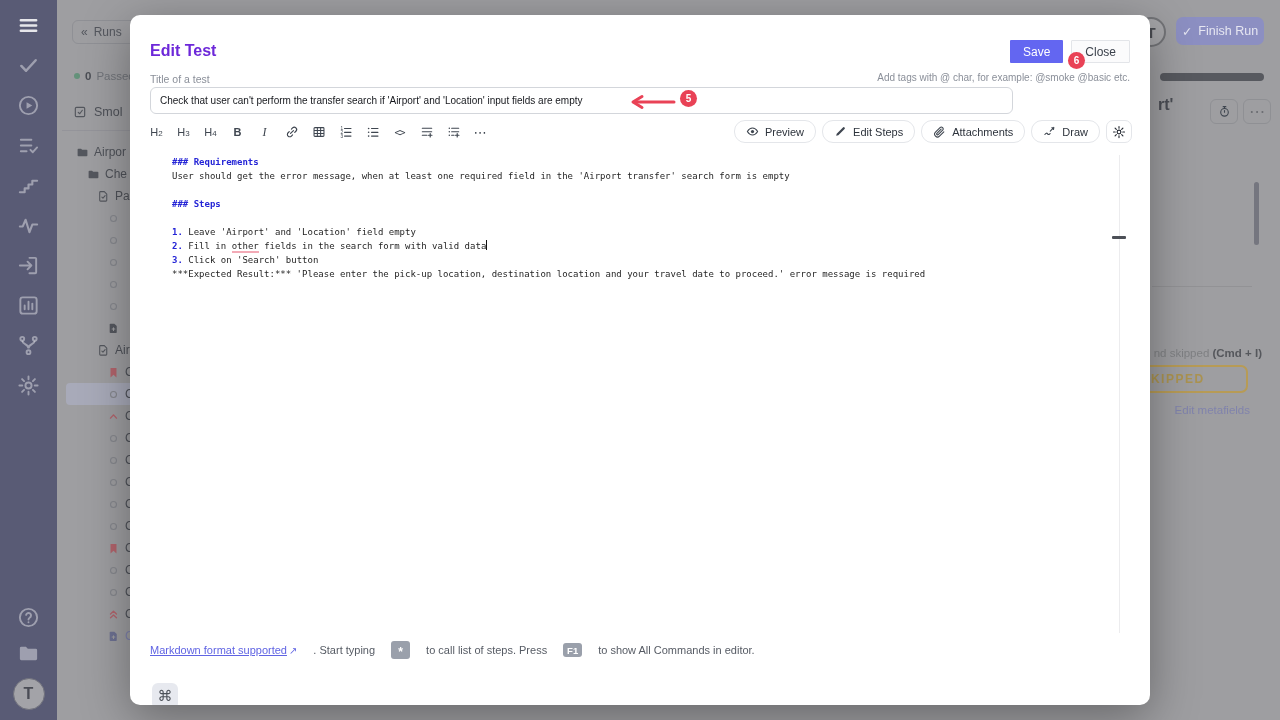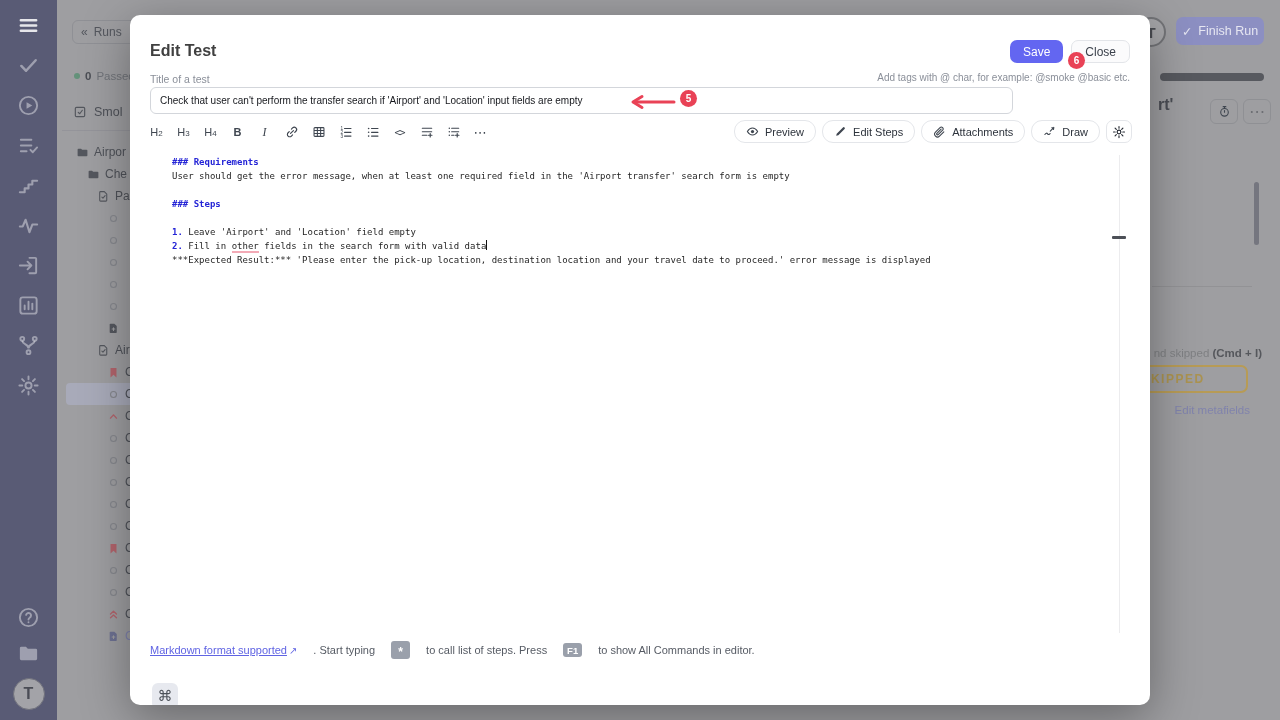--- a/index.html
+++ b/index.html
@@ -53,7 +53,7 @@
   
   .modal{position:absolute;left:130px;top:15px;width:1020px;height:690px;background:#fff;border-radius:10px;
          box-shadow:0 12px 48px rgba(0,0,0,.35);z-index:5;overflow:hidden;}
-  .m-title{position:absolute;left:20px;top:27px;font-size:16px;font-weight:bold;color:#404040;}
+  .m-title{position:absolute;left:20px;top:27px;font-size:16px;font-weight:bold;color:#6d28d9;}
   .m-actions{position:absolute;right:20px;top:25px;display:flex;gap:8px;}
   .btn{height:23px;border:none;border-radius:7px;font-size:12px;display:flex;align-items:center;padding:0 13px;cursor:default;
        font-family:inherit;}

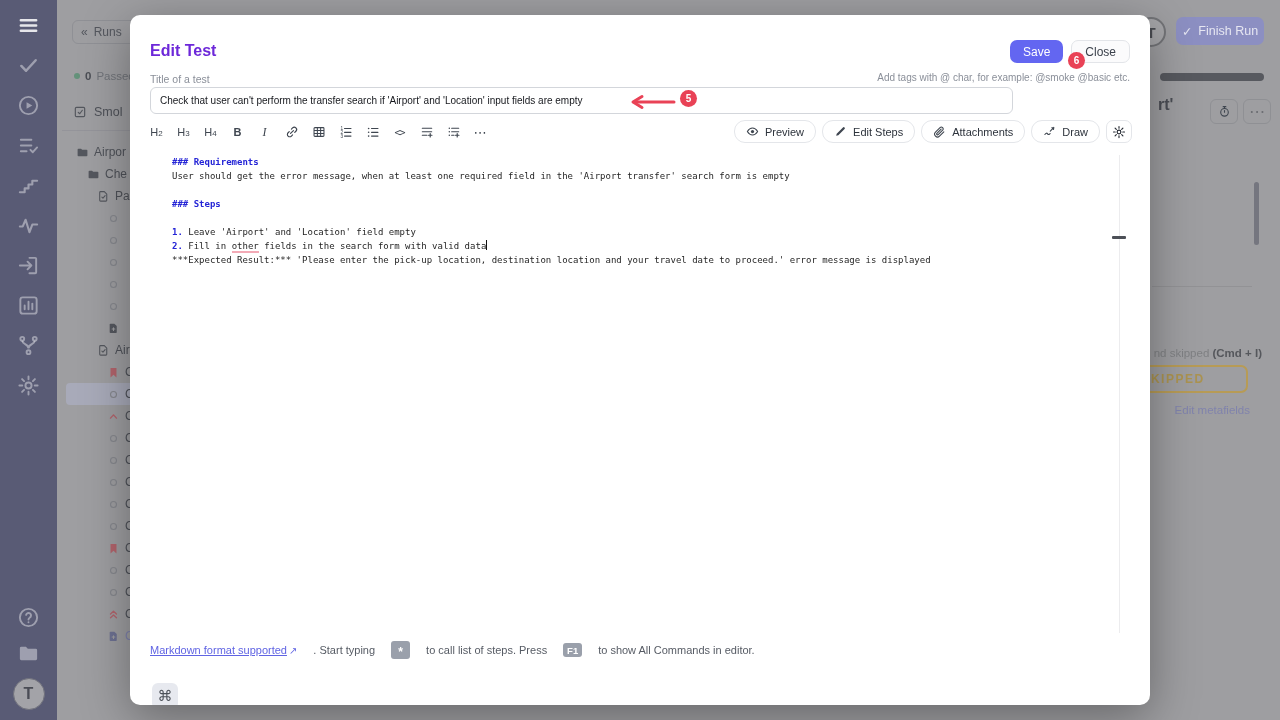--- a/index.html
+++ b/index.html
@@ -55,7 +55,7 @@
          box-shadow:0 12px 48px rgba(0,0,0,.35);z-index:5;overflow:hidden;}
   .m-title{position:absolute;left:20px;top:27px;font-size:16px;font-weight:bold;color:#6d28d9;}
   .m-actions{position:absolute;right:20px;top:25px;display:flex;gap:8px;}
-  .btn{height:23px;border:none;border-radius:7px;font-size:12px;display:flex;align-items:center;padding:0 13px;cursor:default;
+  .btn{height:23px;border:none;border-radius:1px;font-size:12px;display:flex;align-items:center;padding:0 13px;cursor:default;
        font-family:inherit;}
   .btn-save{background:#6366f1;color:#fff;}
   .btn-close{background:#fbfbfc;color:#3c424c;border:1px solid #e3e5e9;}

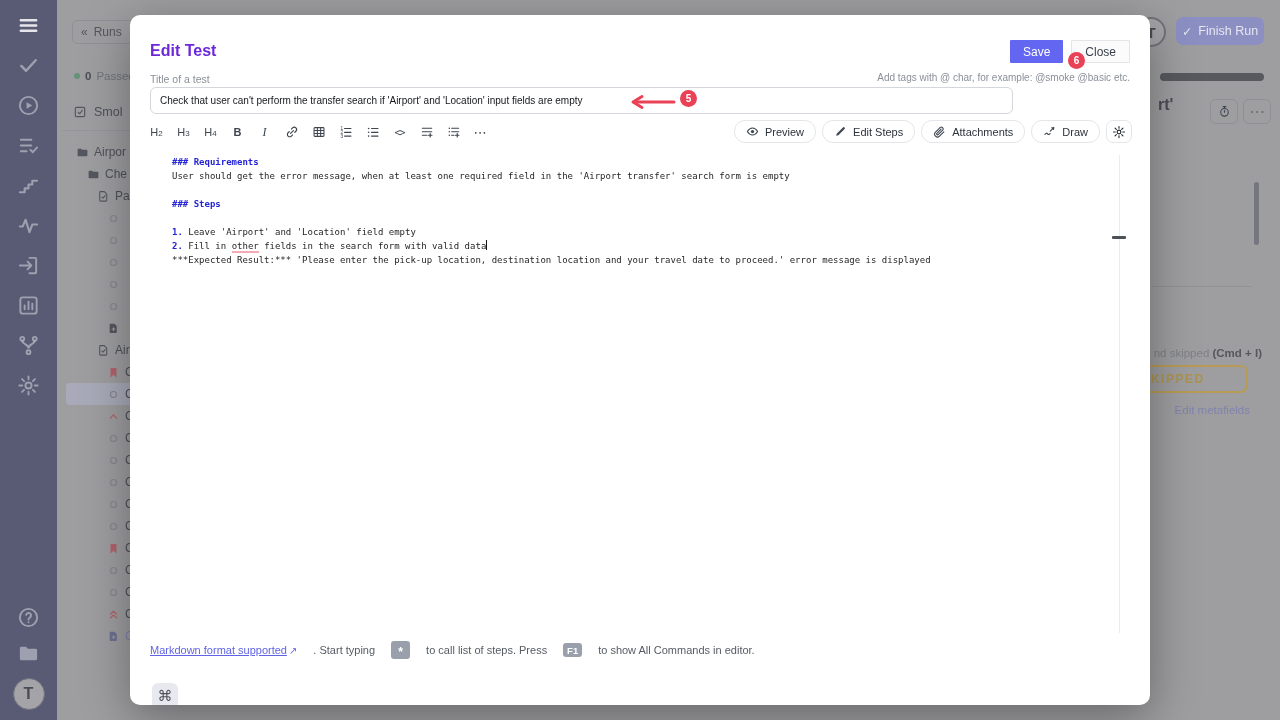--- a/index.html
+++ b/index.html
@@ -520,6 +520,7 @@
         <div class="ed-line">&nbsp;</div>
         <div class="ed-line"><span class="sg-n">1. </span><span class="sg-t">Leave 'Airport' and 'Location' field empty</span></div>
         <div class="ed-line"><span class="sg-n">2. </span><span class="sg-t">Fill in </span><span class="sg-m">other</span><span class="sg-t"> fields in the search form with valid data</span><span class="caret"></span></div>
+        <div class="ed-line"><span class="sg-n">3. </span><span class="sg-t">Click on 'Search' button</span></div>
         <div class="ed-line"><span class="sg-t">***Expected Result:*** 'Please enter the pick-up location, destination location and your travel date to proceed.' error message is displayed</span></div>
       </div>
     <div class="ed-rule"></div>

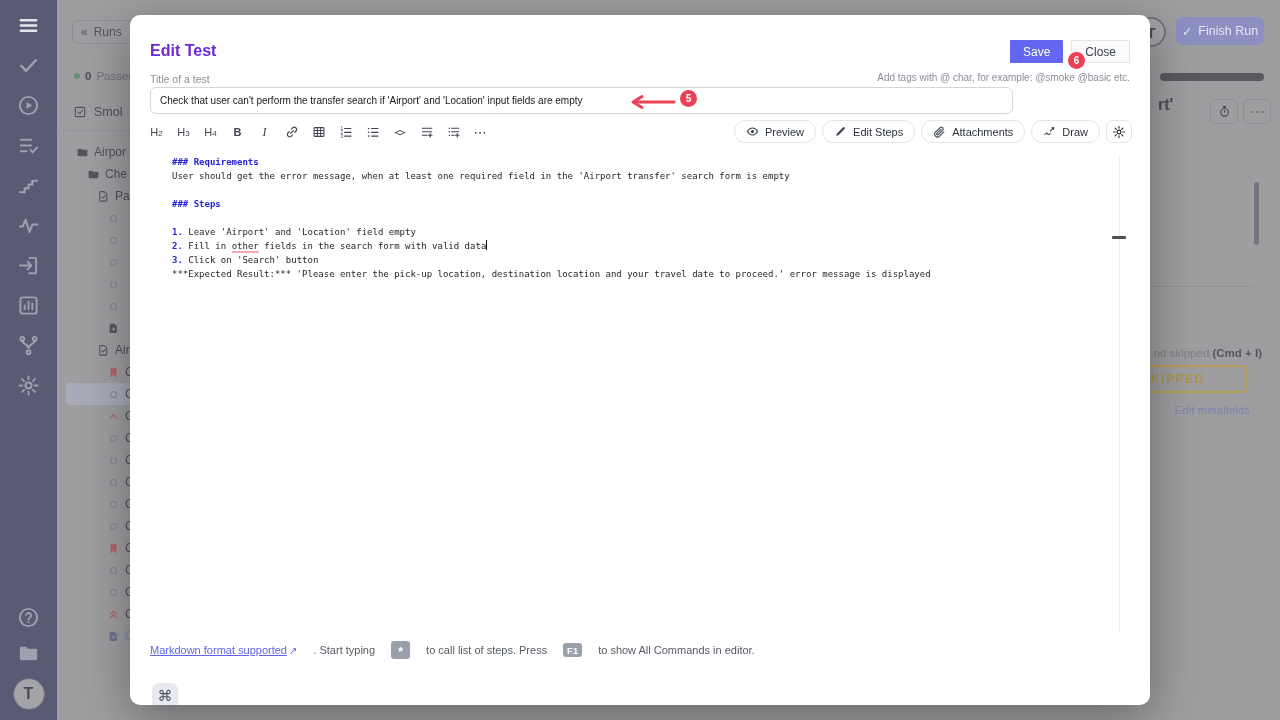--- a/index.html
+++ b/index.html
@@ -521,7 +521,7 @@
         <div class="ed-line"><span class="sg-n">1. </span><span class="sg-t">Leave 'Airport' and 'Location' field empty</span></div>
         <div class="ed-line"><span class="sg-n">2. </span><span class="sg-t">Fill in </span><span class="sg-m">other</span><span class="sg-t"> fields in the search form with valid data</span><span class="caret"></span></div>
         <div class="ed-line"><span class="sg-n">3. </span><span class="sg-t">Click on 'Search' button</span></div>
-        <div class="ed-line"><span class="sg-t">***Expected Result:*** 'Please enter the pick-up location, destination location and your travel date to proceed.' error message is displayed</span></div>
+        <div class="ed-line"><span class="sg-t">***Expected Result:*** 'Please enter the pick-up location, destination location and your travel date to proceed.' error message is required</span></div>
       </div>
     <div class="ed-rule"></div>
     <div class="ed-dash"></div>

